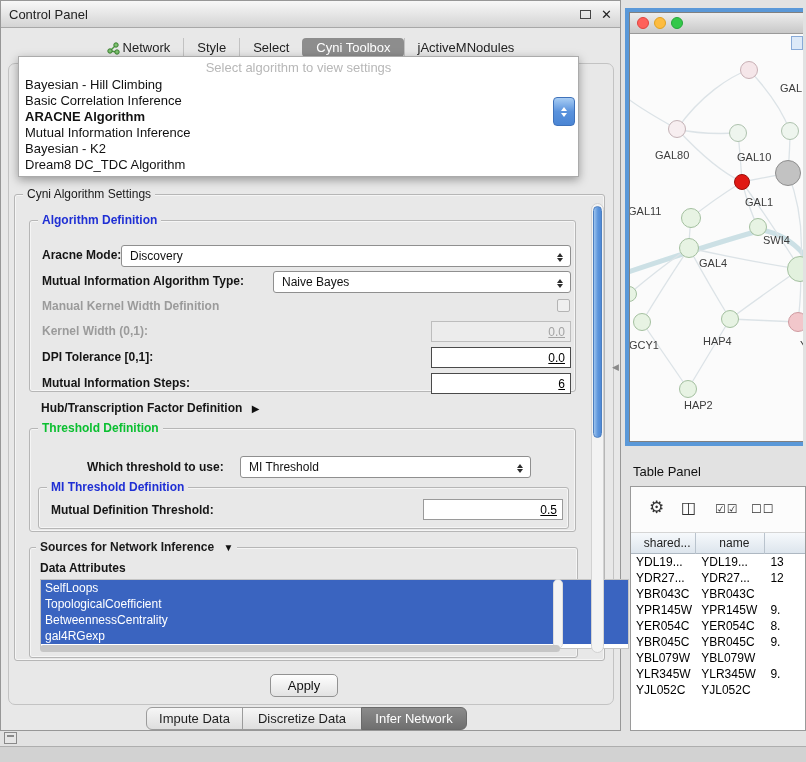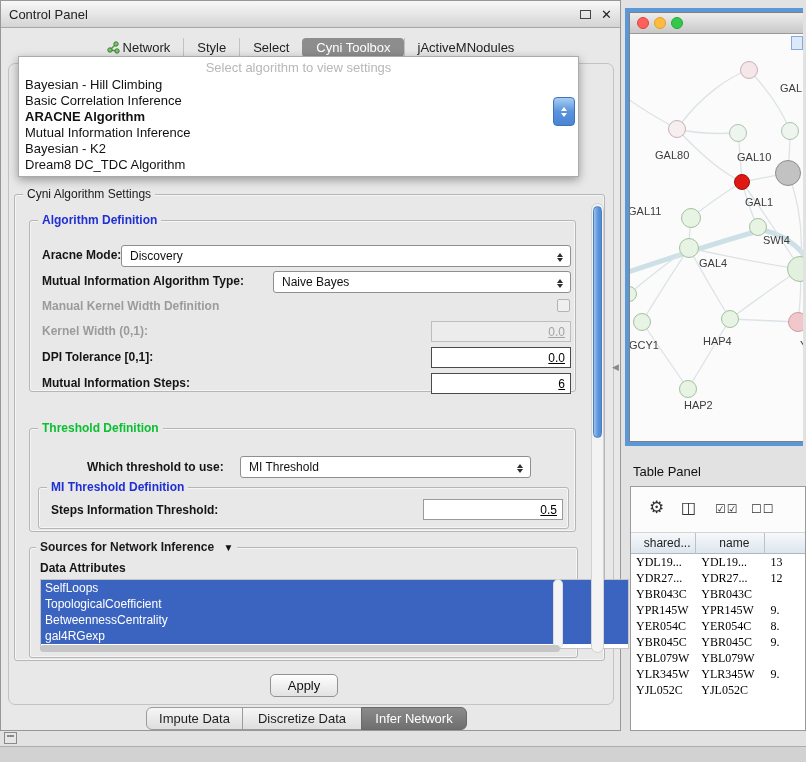--- a/index.html
+++ b/index.html
@@ -23,7 +23,7 @@
 
   .tabrow { position:absolute; left:0; top:35px; width:100%; height:23px;
     display:flex; justify-content:center; align-items:center; font-size:13px; }
-  .tab { padding:2px 13px; display:flex; align-items:center; gap:3px; color:#222; white-space:nowrap; }
+  .tab { padding:2px 13px; display:flex; align-items:flex-end; gap:3px; color:#222; white-space:nowrap; }
   .tab + .tab { border-left:1px solid #c2c2c2; }
   .tab.selected { background:#8d8d8d; color:#fff; border-radius:4px; border-left-color:transparent; }
   .net-ico svg { display:block; }

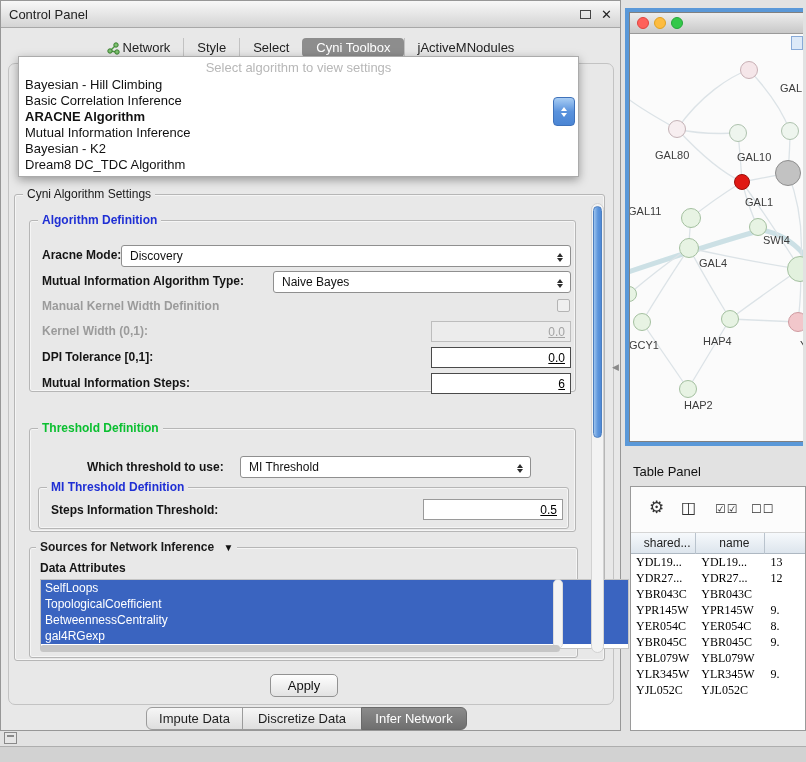--- a/index.html
+++ b/index.html
@@ -223,6 +223,10 @@
       <input class="tfield" style="left: 401px; top: 152px; width: 140px;" value="6">
     </div>
 
+    <div class="expander-row" style="left:26px; top:206px;">
+      <span>Hub/Transcription Factor Definition</span>
+      <span class="expander-tri">▶</span>
+    </div>
 
     <div class="groupbox" style="left:14px; top:233px; width:547px; height:104px; position:absolute;">
       <span class="gb-title green">Threshold Definition</span>

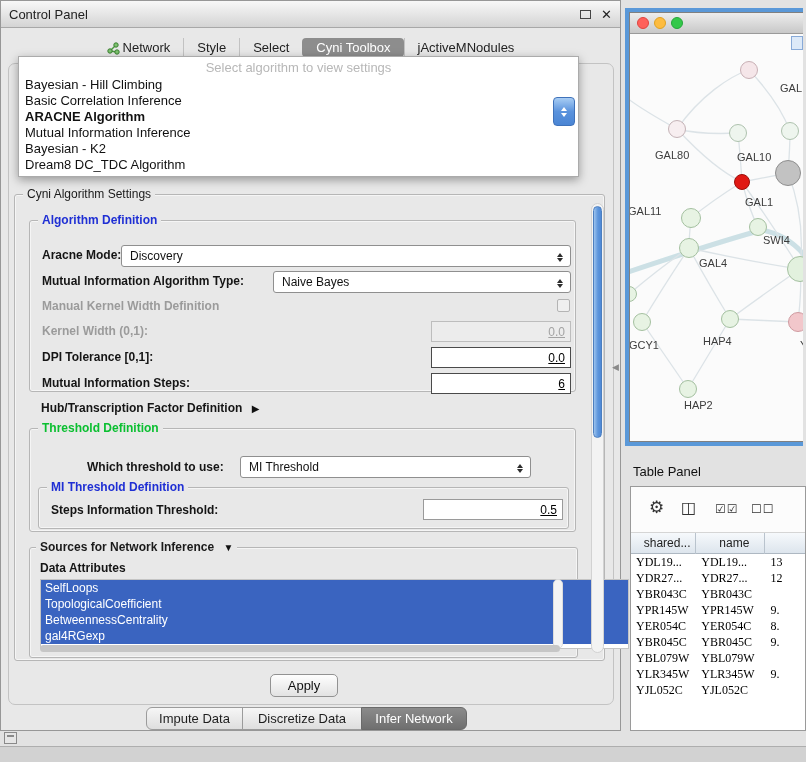--- a/index.html
+++ b/index.html
@@ -242,7 +242,7 @@
 
       <div class="groupbox" style="left:8px; top:58px; width:531px; height:42px; position:absolute;">
         <span class="gb-title blue">MI Threshold Definition</span>
-        <div class="lbl" style="top:15px;">Steps Information Threshold:</div>
+        <div class="lbl" style="top:15px;">Mutual Definition Threshold:</div>
         <input class="tfield soft" style="left: 384px; top: 11px; width: 140px;" value="0.5">
       </div>
     </div>

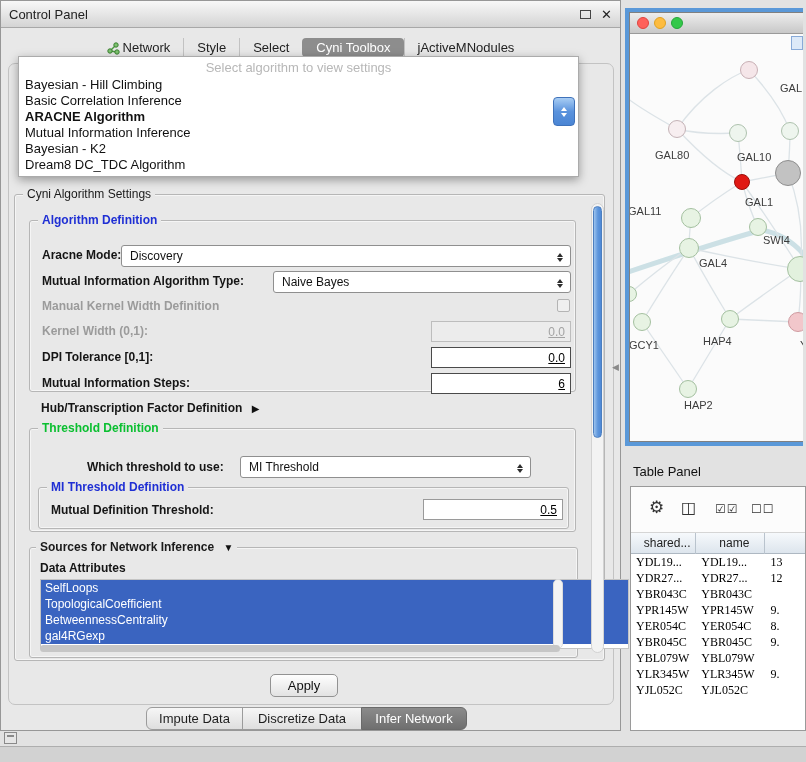--- a/index.html
+++ b/index.html
@@ -134,7 +134,7 @@
     border-right:1px solid #b9c3cd; overflow:hidden; white-space:nowrap;padding-left:8px; }
   .th.c0 { width:66px; } .th.c1 { width:70px; } .th.c2 { width:40px; border-right:none; }
   .tbody { position:absolute; left:0; top:67px; width:100%; }
-  .trow { display:flex; height:16px;font-family:Liberation Serif, serif; }
+  .trow { display:flex; height:16px; }
   .tcell { font-size:12px; line-height:16px; padding-left:5px; white-space:nowrap; overflow:hidden; color:#000; }
   .tcell.c0 { width:66px; } .tcell.c1 { width:70px; } .tcell.c2 { width:40px; }
 

